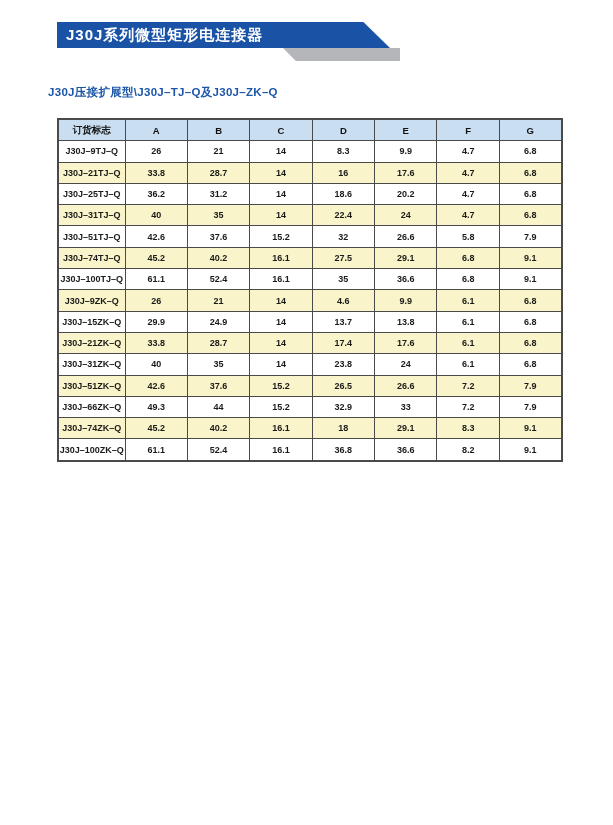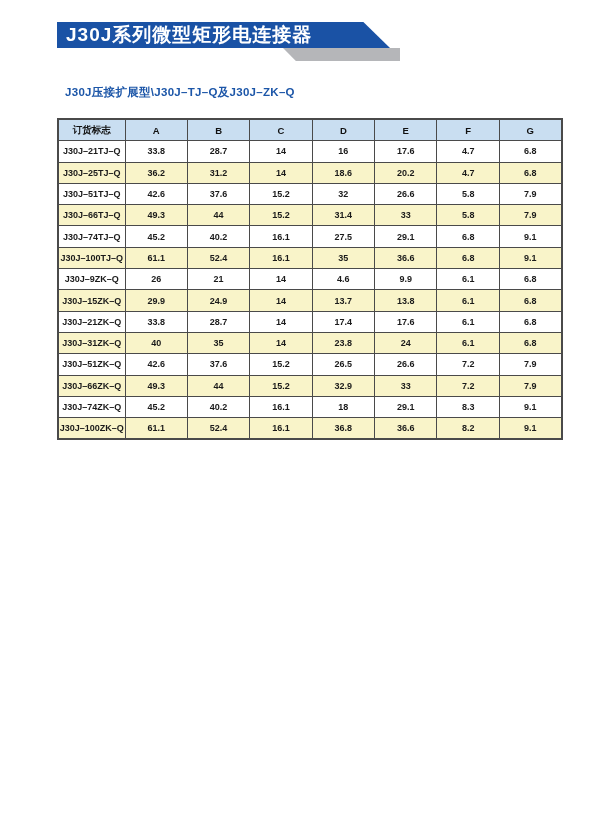--- a/index.html
+++ b/index.html
@@ -12,7 +12,7 @@
     position:absolute;left:57px;top:22px;width:333px;height:26px;
     background:var(--banner-blue,#1a52a5);
     clip-path:polygon(0 0,92% 0,100% 100%,0 100%);
-    color:#ffffff;font-size:19px;font-weight:bold;line-height:26px;
+    color:#ffffff;font-size:15px;font-weight:bold;line-height:26px;
     padding-left:9px;box-sizing:border-box;letter-spacing:1px;white-space:nowrap;
   }
   .banner-gray{

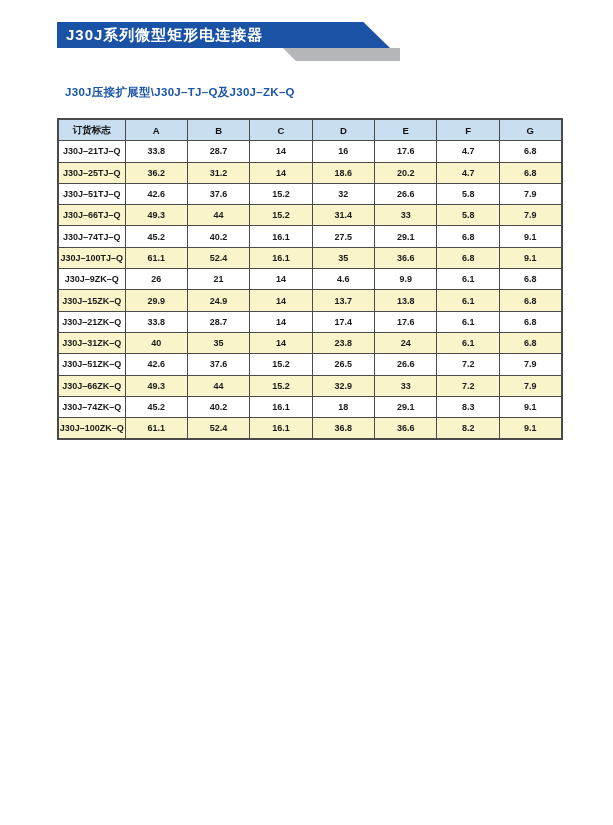--- a/index.html
+++ b/index.html
@@ -21,7 +21,7 @@
     clip-path:polygon(0 0,100% 0,100% 100%,11% 100%);
   }
   .subtitle{
-    position:absolute;left:65px;top:85px;
+    position:absolute;left:48px;top:85px;
     color:var(--subtitle-blue,#1c56a8);
     font-size:11.5px;font-weight:bold;letter-spacing:.3px;white-space:nowrap;
   }

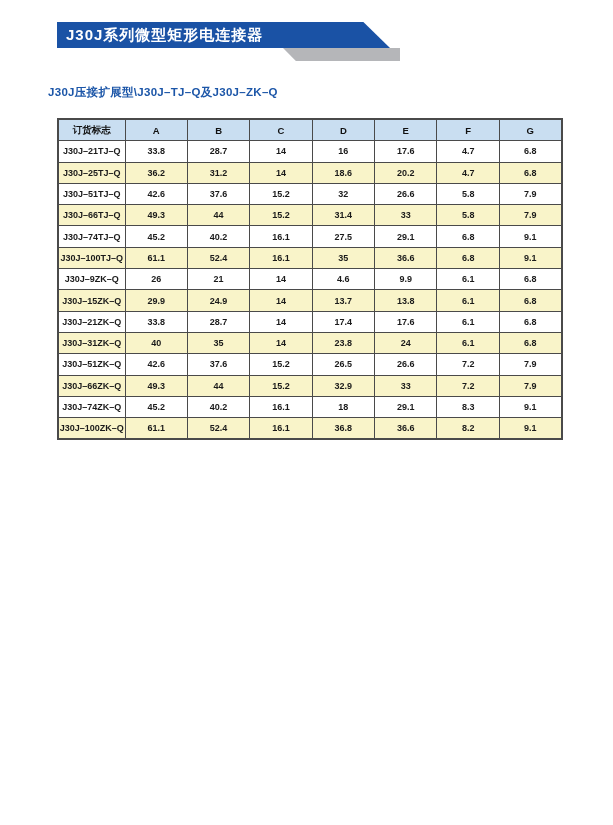--- a/index.html
+++ b/index.html
@@ -79,6 +79,16 @@
   </thead>
   <tbody>
       <tr>
+        <td>J30J–9TJ–Q</td>
+        <td>26</td>
+        <td>21</td>
+        <td>14</td>
+        <td>8.3</td>
+        <td>9.9</td>
+        <td>4.7</td>
+        <td>6.8</td>
+      </tr>
+      <tr>
         <td>J30J–21TJ–Q</td>
         <td>33.8</td>
         <td>28.7</td>

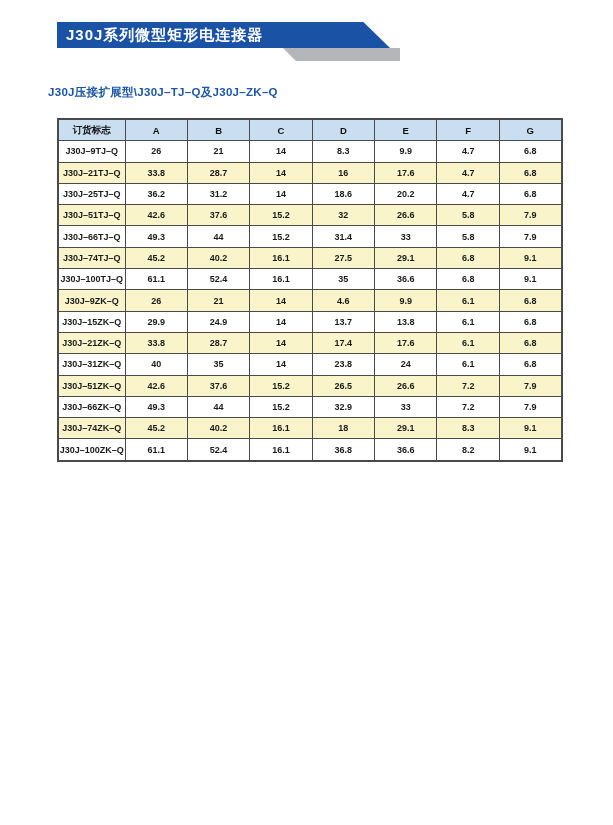--- a/index.html
+++ b/index.html
@@ -109,6 +109,16 @@
         <td>6.8</td>
       </tr>
       <tr>
+        <td>J30J–31TJ–Q</td>
+        <td>40</td>
+        <td>35</td>
+        <td>14</td>
+        <td>22.4</td>
+        <td>24</td>
+        <td>4.7</td>
+        <td>6.8</td>
+      </tr>
+      <tr>
         <td>J30J–51TJ–Q</td>
         <td>42.6</td>
         <td>37.6</td>

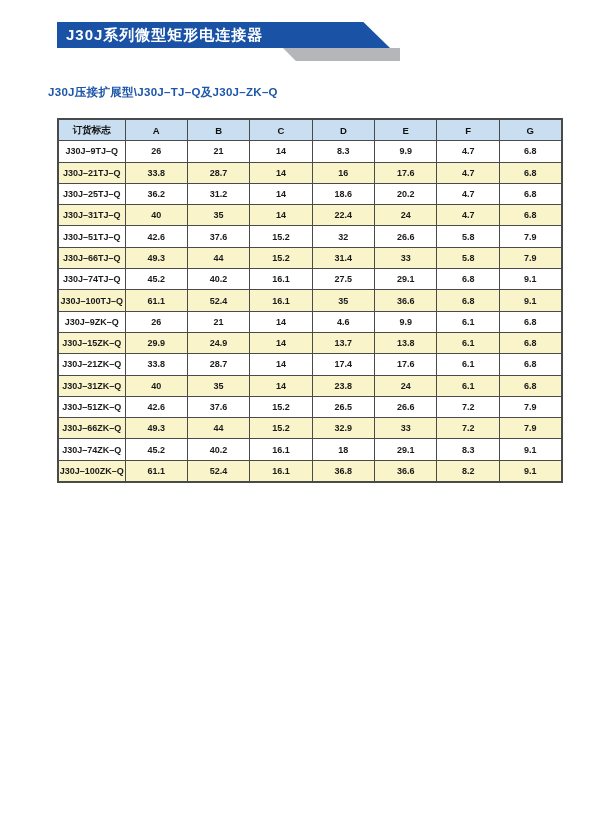--- a/index.html
+++ b/index.html
@@ -129,16 +129,6 @@
         <td>7.9</td>
       </tr>
       <tr>
-        <td>J30J–66TJ–Q</td>
-        <td>49.3</td>
-        <td>44</td>
-        <td>15.2</td>
-        <td>31.4</td>
-        <td>33</td>
-        <td>5.8</td>
-        <td>7.9</td>
-      </tr>
-      <tr>
         <td>J30J–74TJ–Q</td>
         <td>45.2</td>
         <td>40.2</td>

